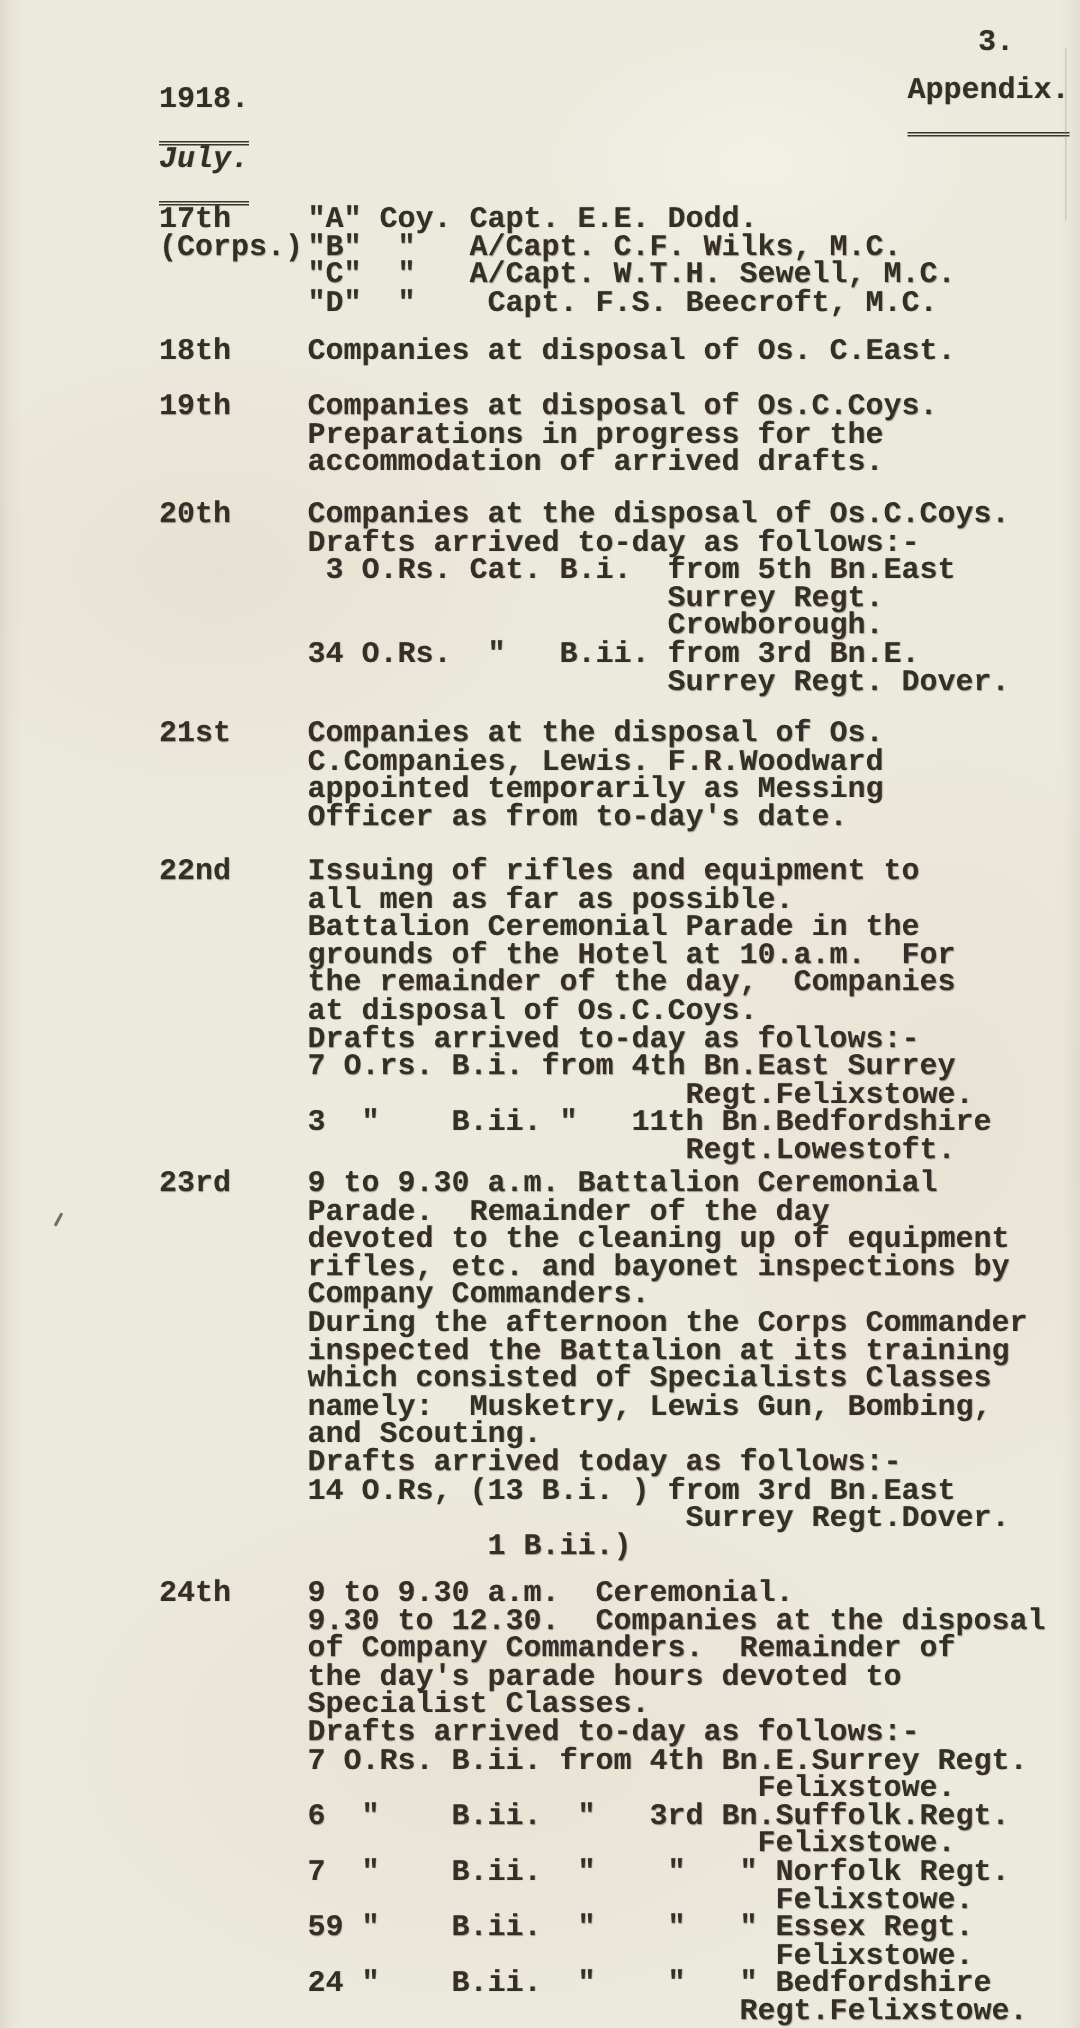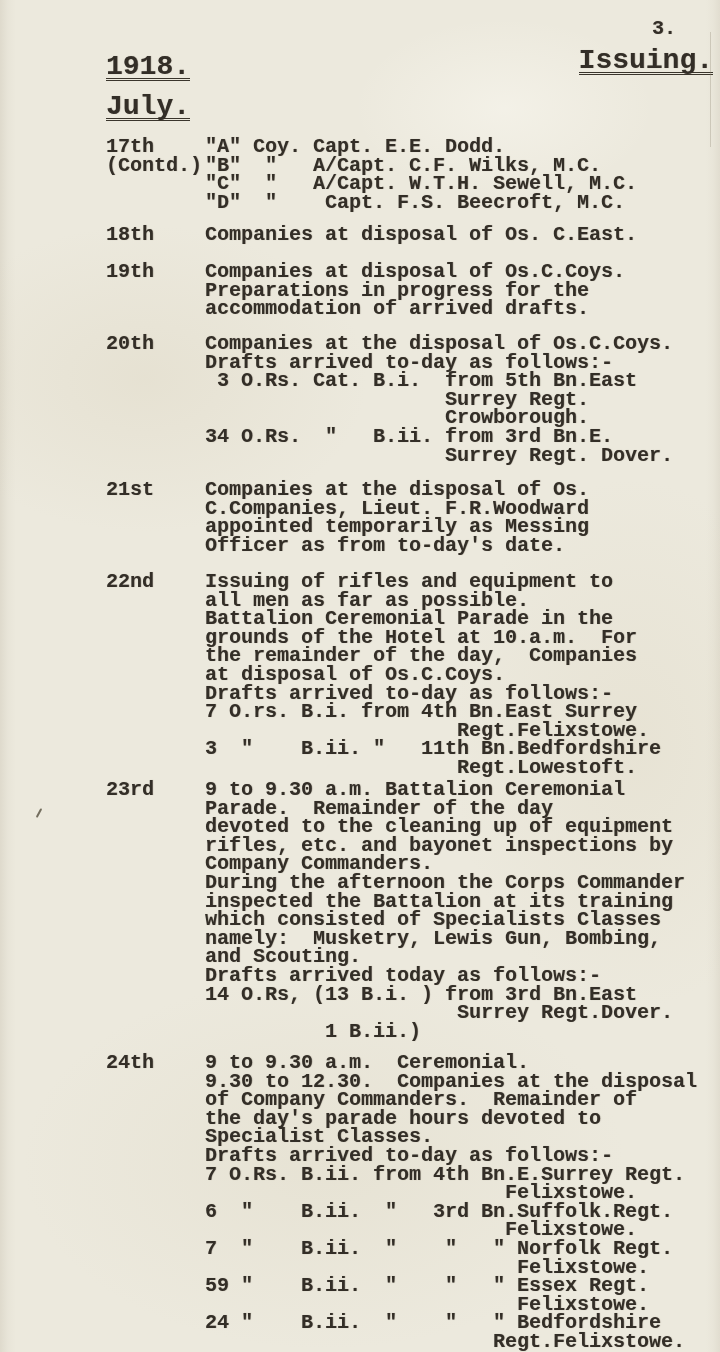--- a/index.html
+++ b/index.html
@@ -22,7 +22,7 @@
   }
   .pre{white-space:pre;}
   .page-number{position:absolute;left:652px;top:18px;font-size:20px;line-height:22px;}
-  .heading{position:absolute;font-size:28px;line-height:22px;border-bottom:3px double #3a352c;padding-bottom:0;}
+  .heading{position:absolute;font-size:20px;line-height:22px;border-bottom:3px double #3a352c;padding-bottom:16px;}
   .year{left:106px;top:56px;}
   .month{left:106px;top:96px;}
   .appendix{right:7px;top:50px;}

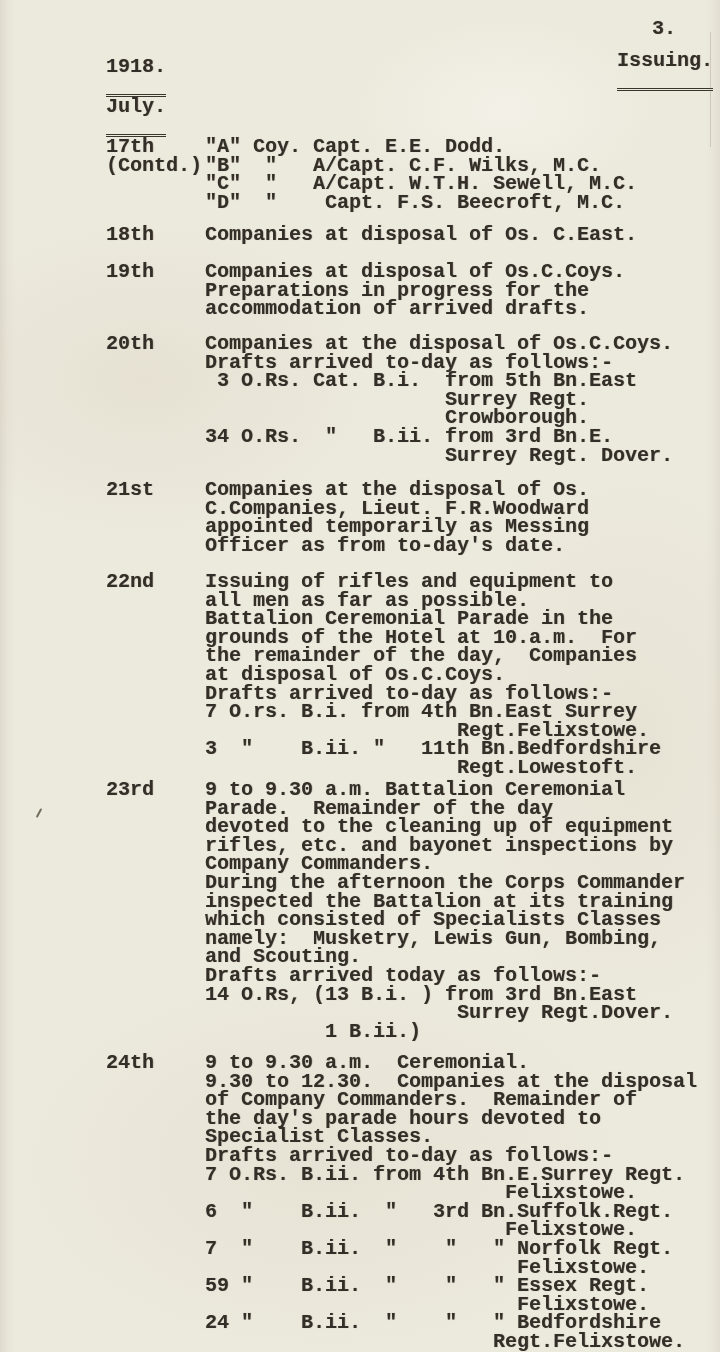--- a/index.html
+++ b/index.html
@@ -40,7 +40,7 @@
   <div class="page-number pre">3.</div>
 
   <div class="heading year pre">1918.</div>
-  <div class="heading appendix pre">Issuing.</div>
+  <div class="heading appendix pre">Appendix.</div>
   <div class="heading month pre">July.</div>
 
   <div class="entry" style="top:138px">

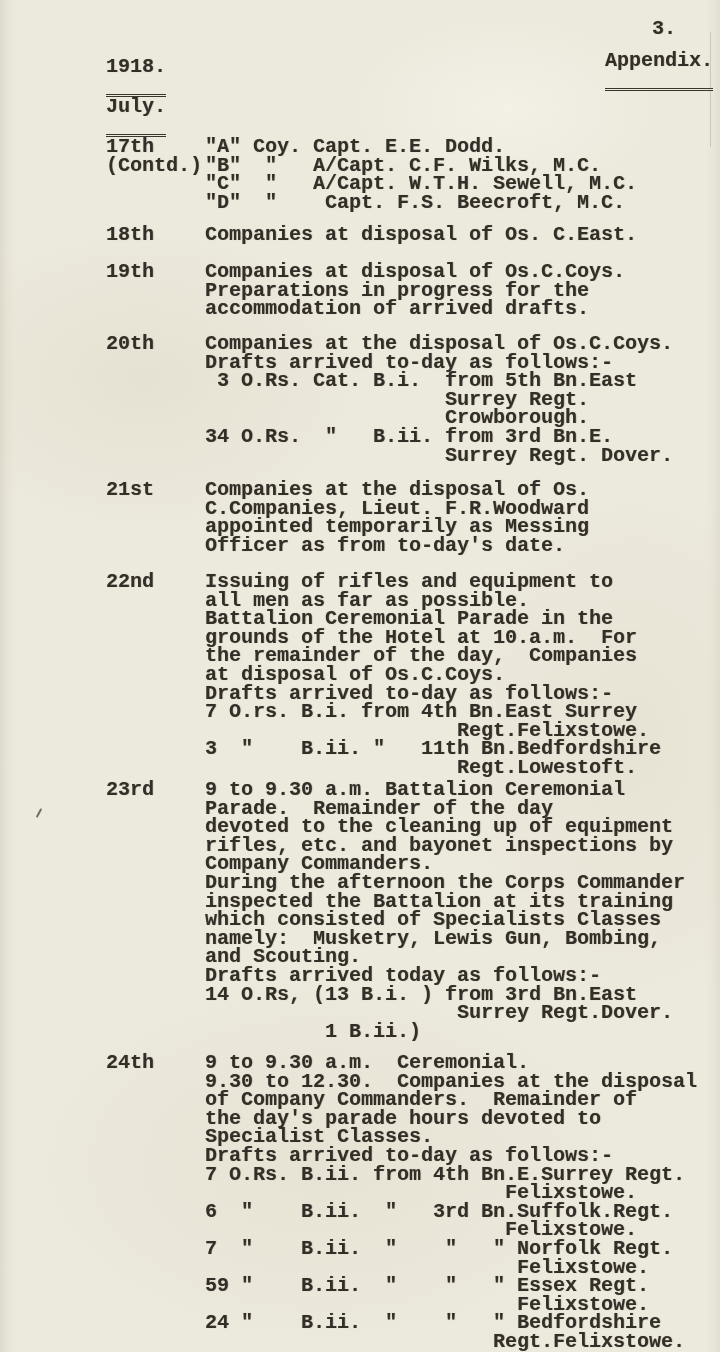--- a/index.html
+++ b/index.html
@@ -24,7 +24,7 @@
   .page-number{position:absolute;left:652px;top:18px;font-size:20px;line-height:22px;}
   .heading{position:absolute;font-size:20px;line-height:22px;border-bottom:3px double #3a352c;padding-bottom:16px;}
   .year{left:106px;top:56px;}
-  .month{left:106px;top:96px;}
+  .month{left:106px;top:96px;font-style:italic;}
   .appendix{right:7px;top:50px;}
   .entry{position:absolute;left:0;width:720px;font-size:20px;line-height:18.6px;}
   .entry .date{position:absolute;left:106px;top:0;white-space:pre;}

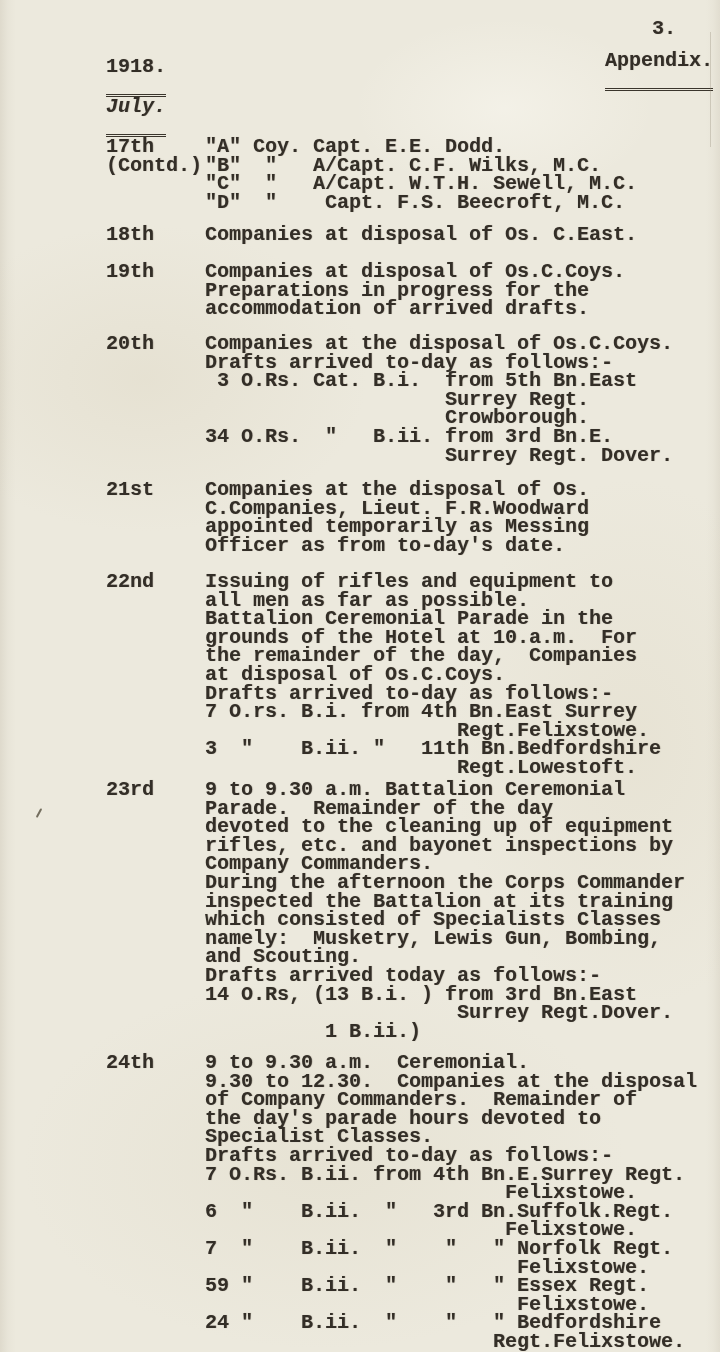--- a/index.html
+++ b/index.html
@@ -45,7 +45,7 @@
 
   <div class="entry" style="top:138px">
     <div class="date">17th
-(Contd.)</div>
+(Corps.)</div>
     <div class="body">"A" Coy. Capt. E.E. Dodd.
 "B"  "   A/Capt. C.F. Wilks, M.C.
 "C"  "   A/Capt. W.T.H. Sewell, M.C.

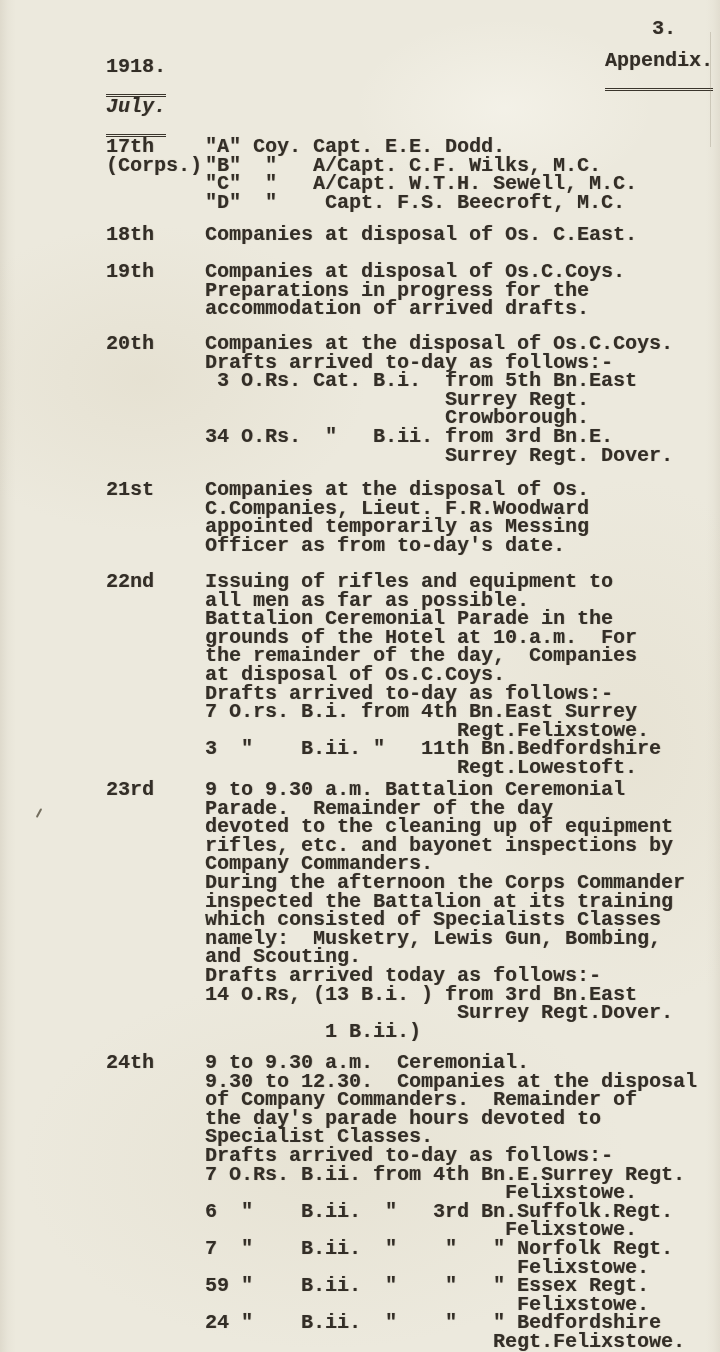--- a/index.html
+++ b/index.html
@@ -78,7 +78,7 @@
   <div class="entry" style="top:481px">
     <div class="date">21st</div>
     <div class="body">Companies at the disposal of Os.
-C.Companies, Lieut. F.R.Woodward
+C.Companies, Lewis. F.R.Woodward
 appointed temporarily as Messing
 Officer as from to-day's date.</div>
   </div>

